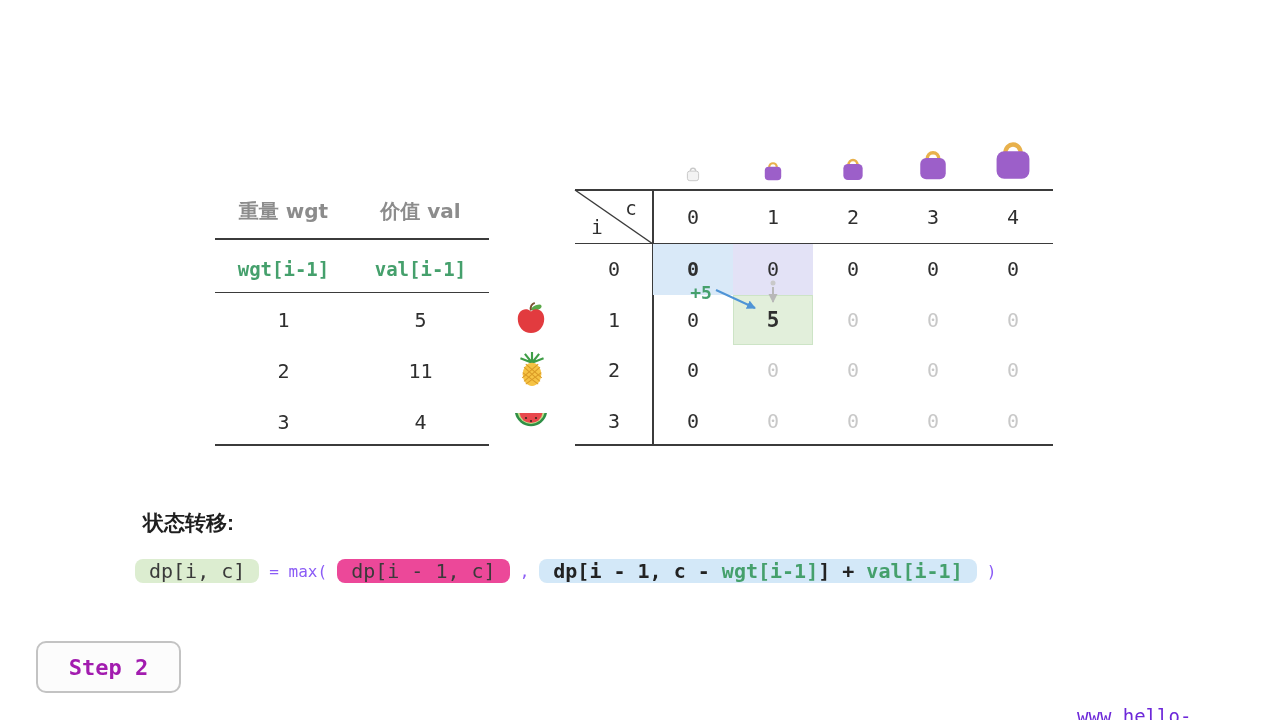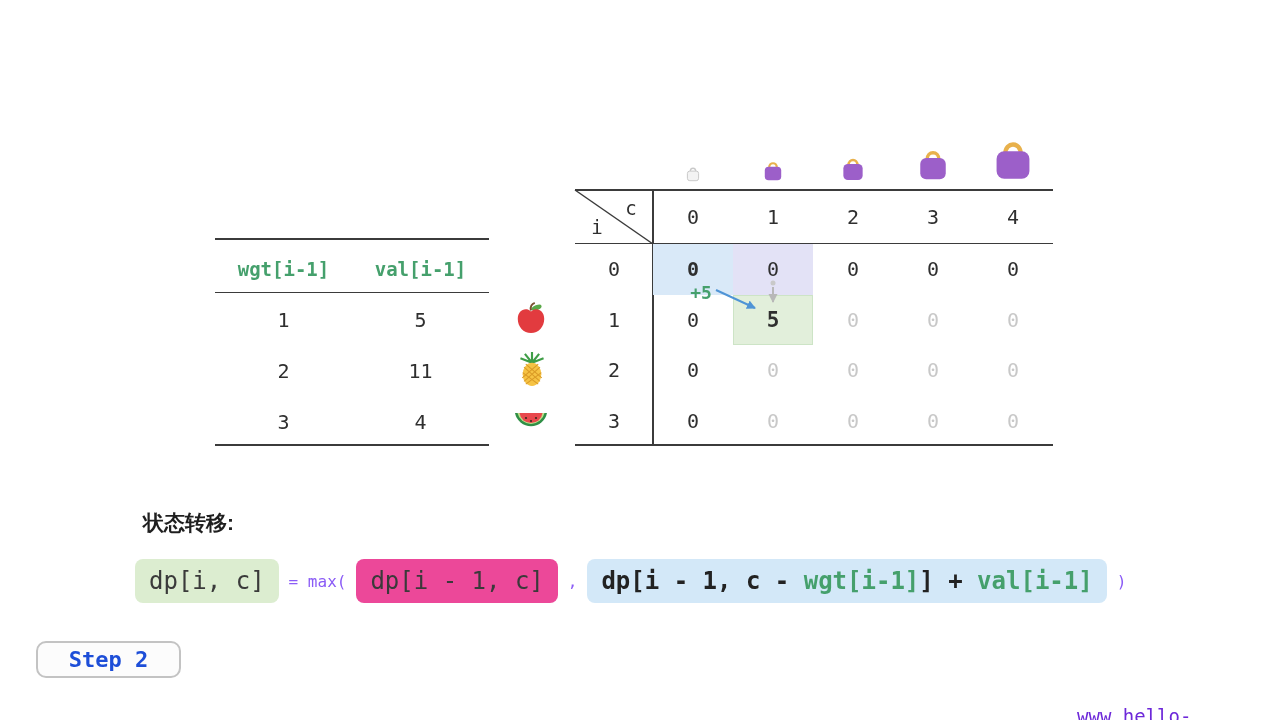--- a/index.html
+++ b/index.html
@@ -53,6 +53,10 @@
 
 <div class="canvas">
 
+  <div class="itbl-row" style="top:196px">
+    <div class="itbl-col itbl-hdr">重量 wgt</div>
+    <div class="itbl-col itbl-hdr">价值 val</div>
+  </div>
   <div class="itbl-row" style="top:254px">
     <div class="itbl-col itbl-sym">wgt[i-1]</div>
     <div class="itbl-col itbl-sym">val[i-1]</div>

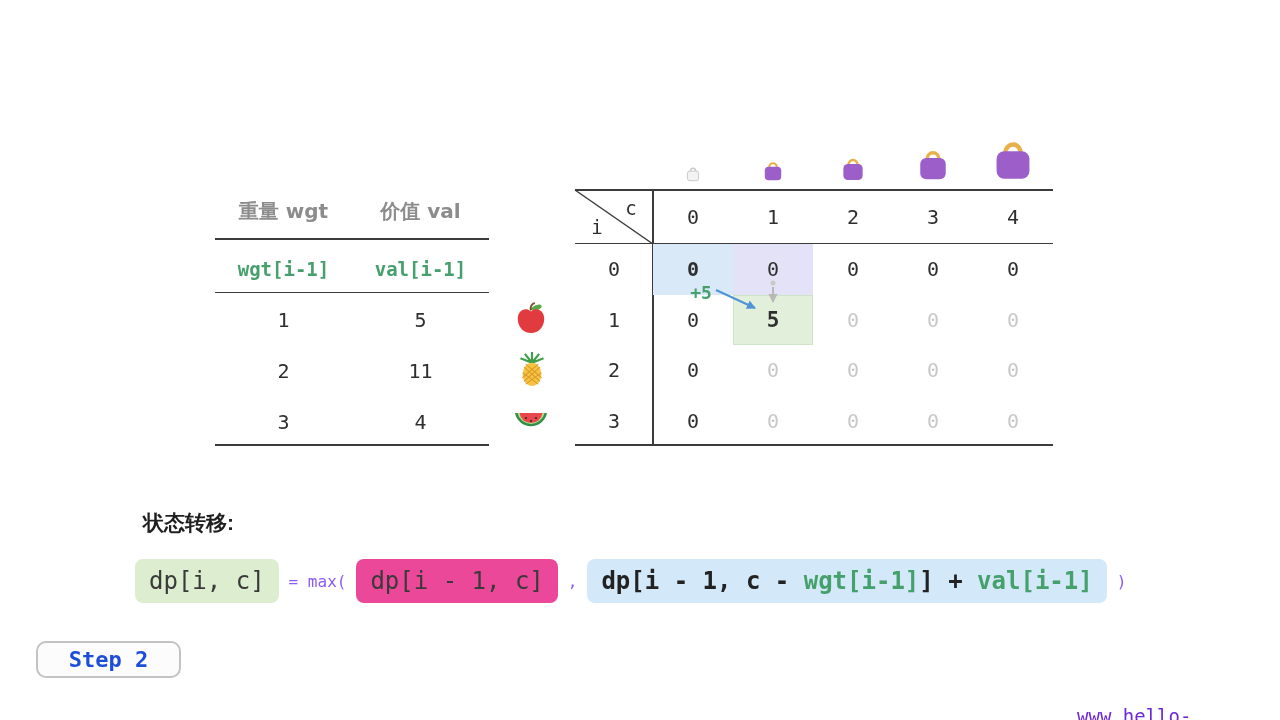--- a/index.html
+++ b/index.html
@@ -32,7 +32,7 @@
   
   .formula-heading { position:absolute; left:143px; top:509px; font-size:21px; font-weight:bold; color:#1f1f1f; font-family:Liberation Sans, sans-serif; }
   .formula-row { position:absolute; left:135px; top:559px; display:flex; align-items:center; gap:10px; }
-  .code-box { display:inline-block; padding:8px 14px; border-radius:8px; font-size:24px; color:#3a3a3a; white-space:nowrap; }
+  .code-box { display:inline-block; padding:0 14px; border-radius:8px; font-size:20px; color:#3a3a3a; white-space:nowrap; }
   .box-green { background:#dcedd0; }
   .box-lav   { background:#ec4899; }
   .box-blue  { background:#d3e8f8;text-align:center; }

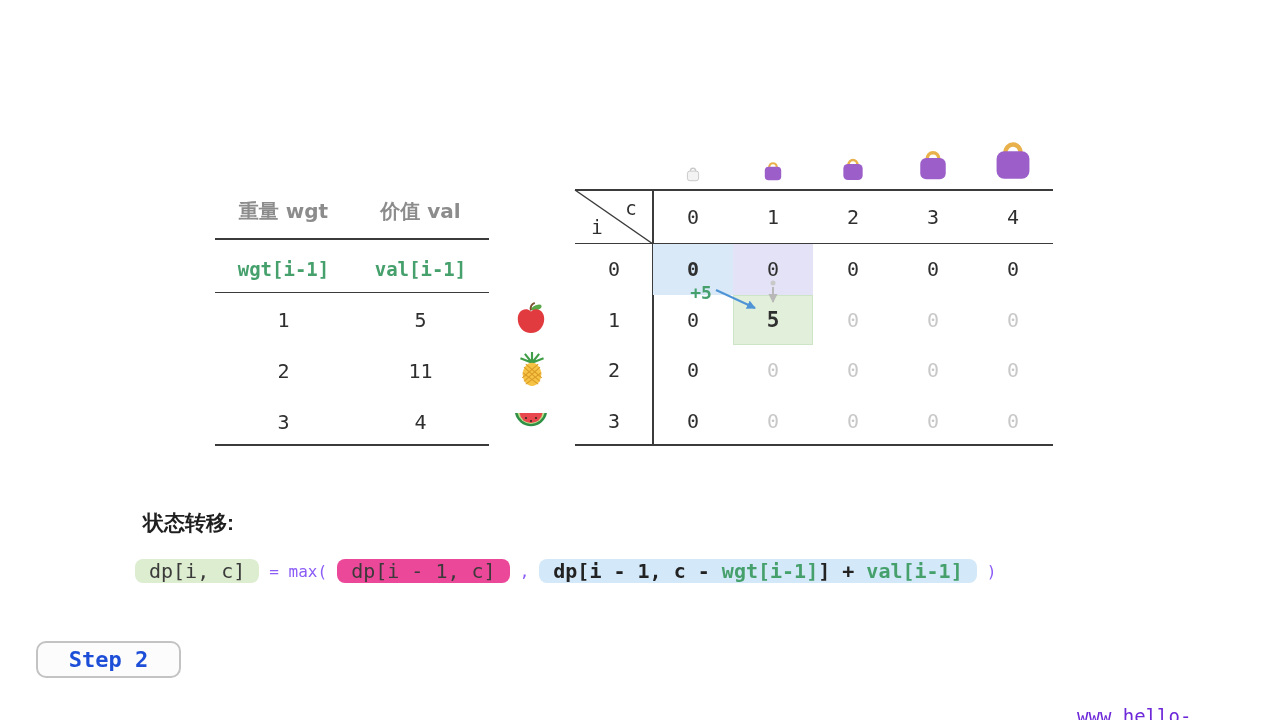--- a/index.html
+++ b/index.html
@@ -41,8 +41,8 @@
   .ftext { font-size:16px; color:#8b5cf6; white-space:nowrap; }
 
   
-  .step-badge { position:absolute; left:36px; top:641px; width:145px; height:37px; border:2px solid #c3c3c3; border-radius:10px; background:#fcfcfc;
-                display:flex; align-items:center; justify-content:center; font-size:22px; font-weight:bold; color:#1d4ed8; }
+  .step-badge { position:absolute; left:36px; top:641px; width:145px; height:52px; border:2px solid #c3c3c3; border-radius:10px; background:#fcfcfc;
+                display:flex; align-items:center; justify-content:center; font-size:22px; font-weight:bold; color:#a21caf; }
   .watermark { position:absolute; left:1077px; top:705px; font-size:19px; color:#6d28d9; }
 
   svg.abs { display:block; }

